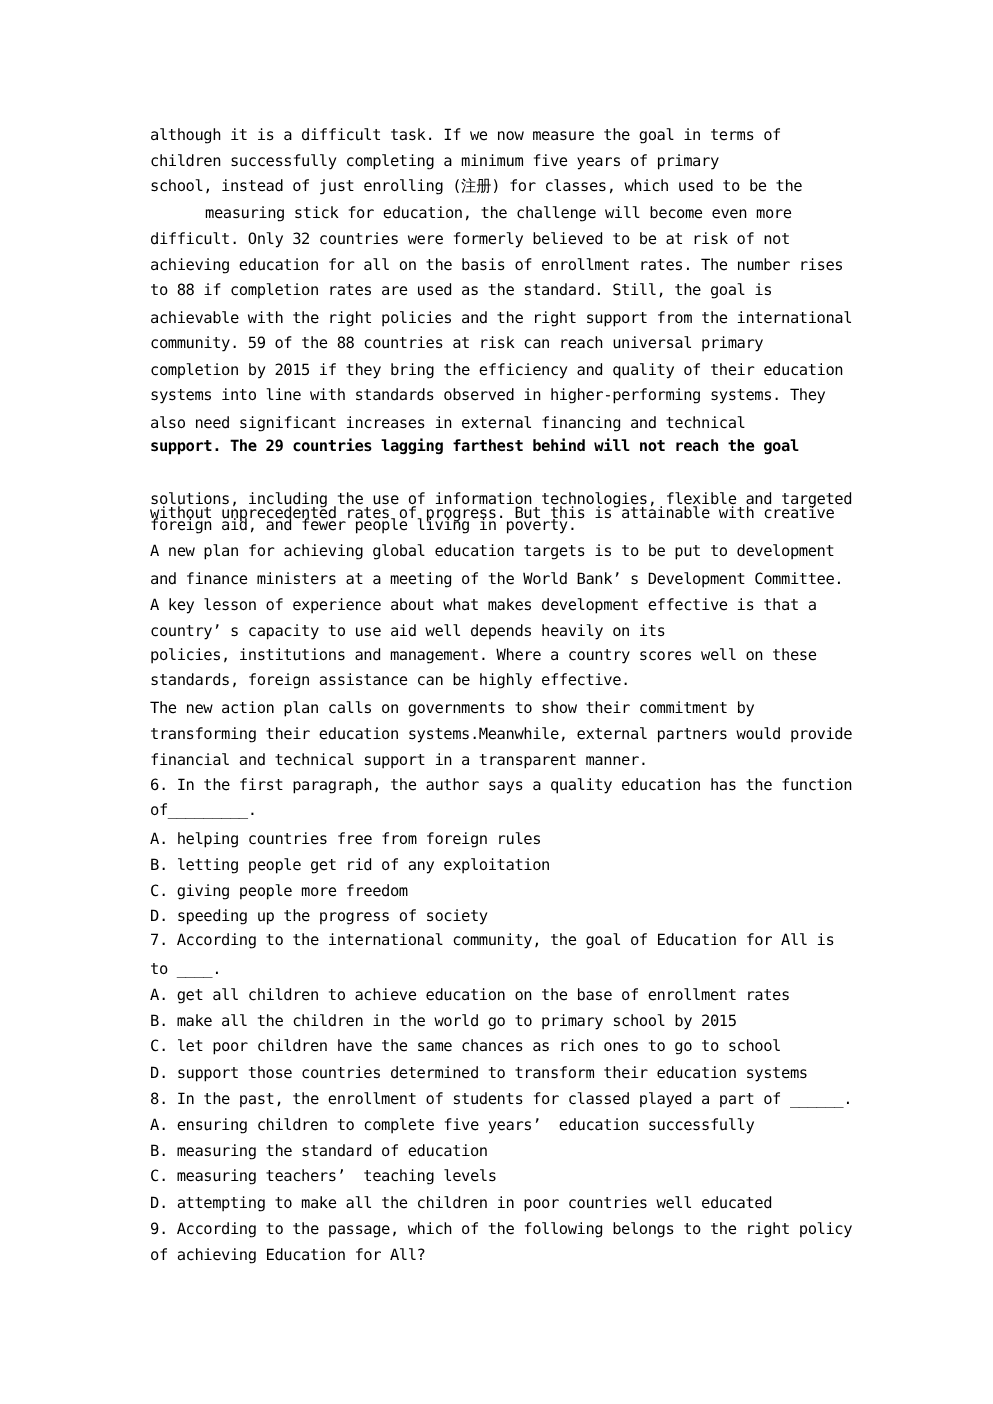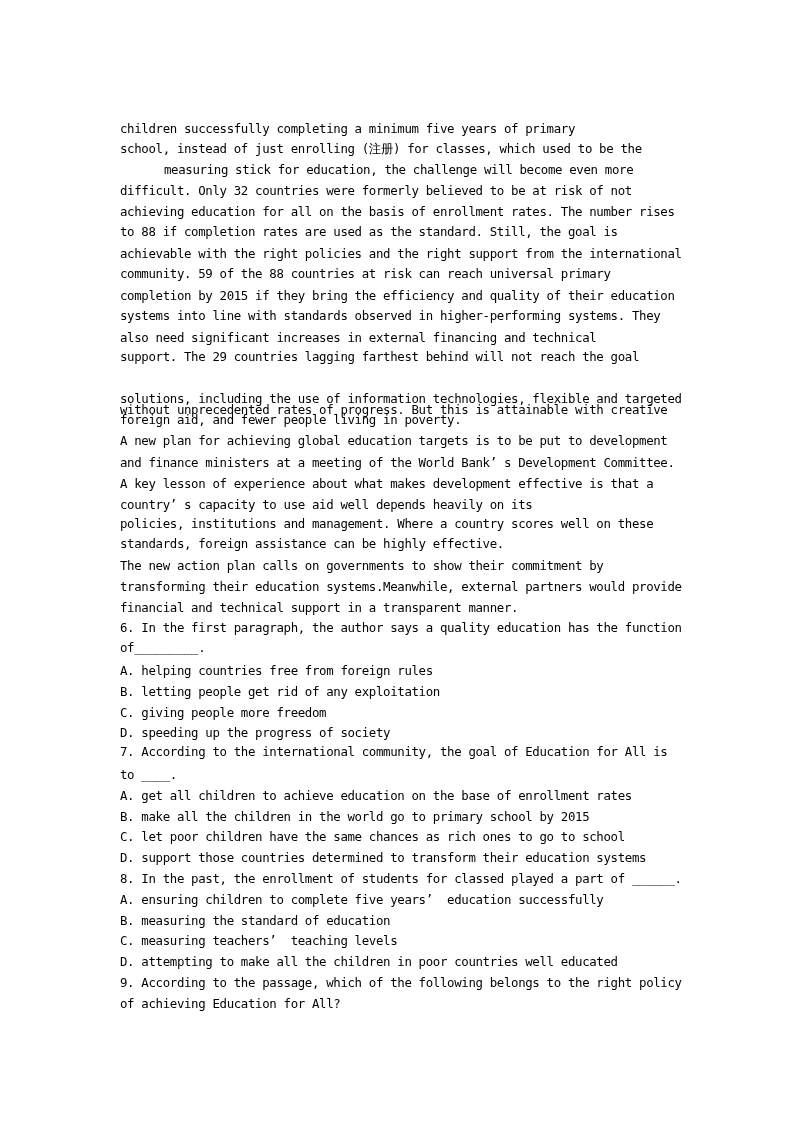--- a/index.html
+++ b/index.html
@@ -20,6 +20,7 @@
 <body>
 
 <div class="page" id="page">
+    <div class="line" style="top: 100px;">although it is a difficult task. If we now measure the goal in terms of</div>
     <div class="line" style="top: 121px;">children successfully completing a minimum five years of primary</div>
     <div class="line" style="top: 141px;">school, instead of just enrolling (注册) for classes, which used to be the</div>
     <div class="line" style="top: 162px; margin-left: 44px;">measuring stick for education, the challenge will become even more</div>

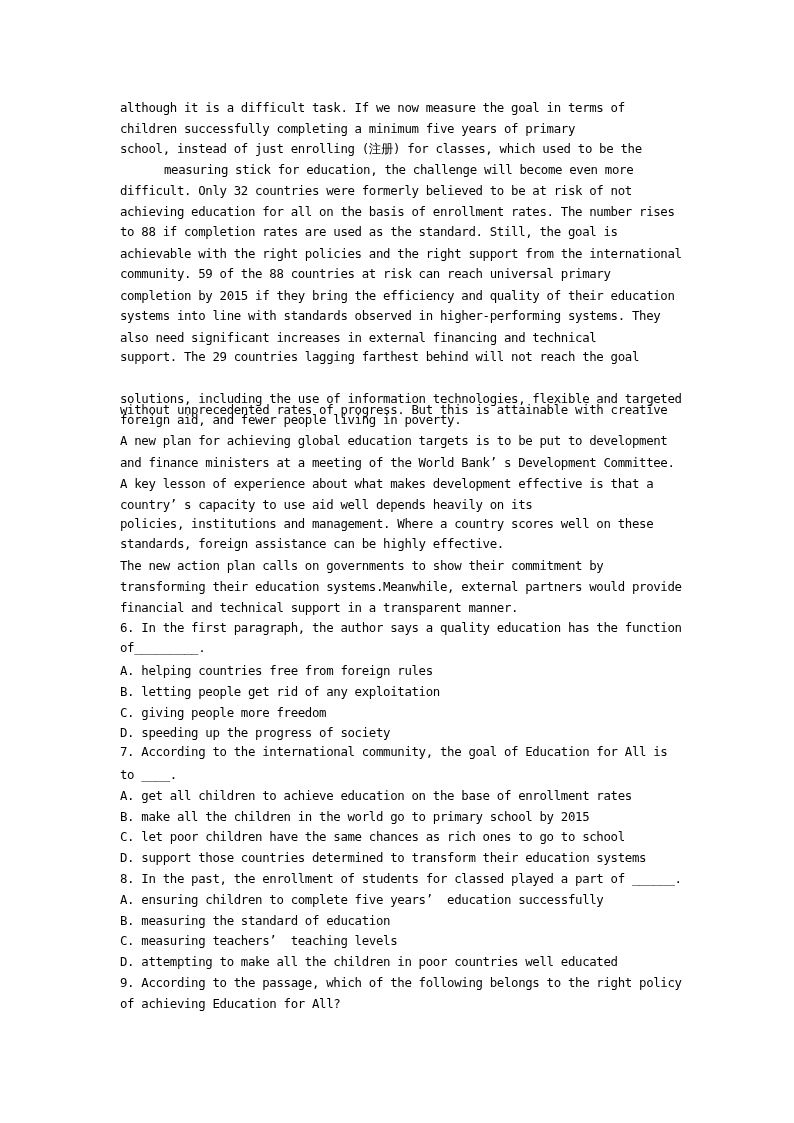--- a/index.html
+++ b/index.html
@@ -32,7 +32,7 @@
     <div class="line" style="top: 288px;">completion by 2015 if they bring the efficiency and quality of their education</div>
     <div class="line" style="top: 308px;">systems into line with standards observed in higher-performing systems. They</div>
     <div class="line" style="top: 330px;">also need significant increases in external financing and technical</div>
-    <div class="line" style="top: 349px;">support. The 29 countries lagging farthest behind will not reach the goal</div>
+    <div class="line" style="top: 349px; font-weight: bold;">support. The 29 countries lagging farthest behind will not reach the goal</div>
     <div class="line" style="top: 370px; margin-top: 32px;">without unprecedented rates of progress. But this is attainable with creative</div>
     <div class="line" style="top: 391px;">solutions, including the use of information technologies, flexible and targeted</div>
     <div class="line" style="top: 412px; text-align: center;">foreign aid, and fewer people living in poverty.</div>

